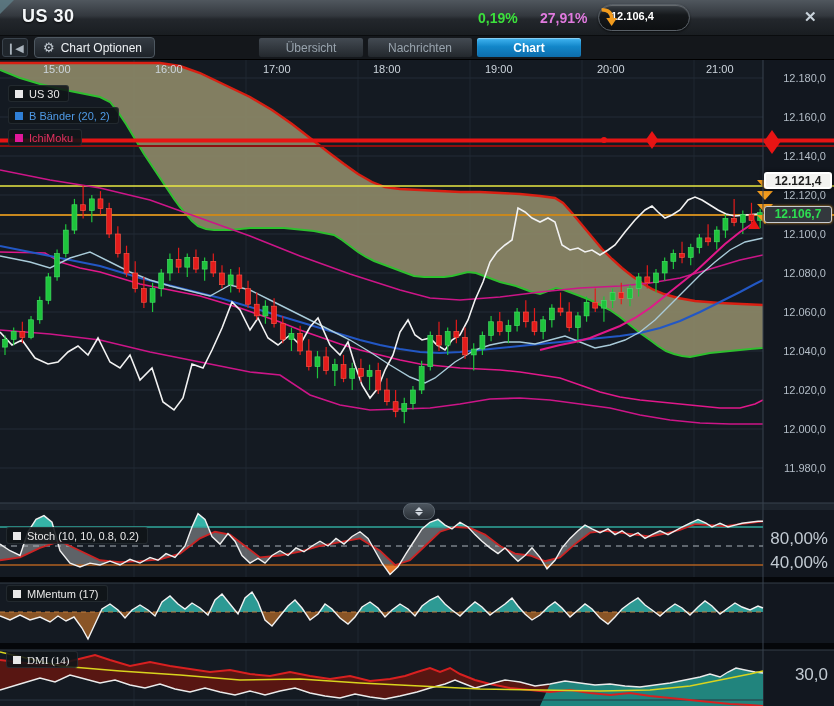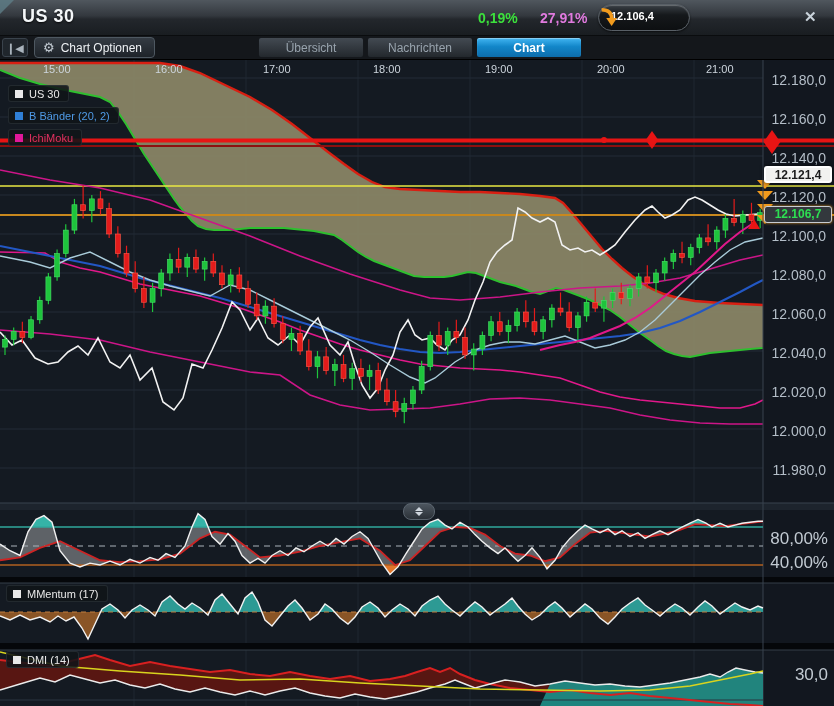--- a/index.html
+++ b/index.html
@@ -44,7 +44,7 @@
   .winctrl .grid9{background:linear-gradient(#5a646e,#3c444c);border-color:#88929c;}
   
   .time-text{position:absolute;top:63px;font-size:11px;color:#cdd5dd;}
-  .price-text{position:absolute;left:768px;width:58px;text-align:right;font-size:14px;color:#b4bec8;}
+  .price-text{position:absolute;left:768px;width:58px;text-align:right;font-size:11px;color:#b4bec8;}
   .pill{position:absolute;height:17px;padding:2px 8px 0 6px;border-radius:3px;cursor:pointer;
     background:rgba(16,20,24,.88);border:1px solid rgba(70,80,90,.35);font-size:11px;white-space:nowrap;}
   .pill .sq{display:inline-block;width:8px;height:8px;margin-right:6px;}

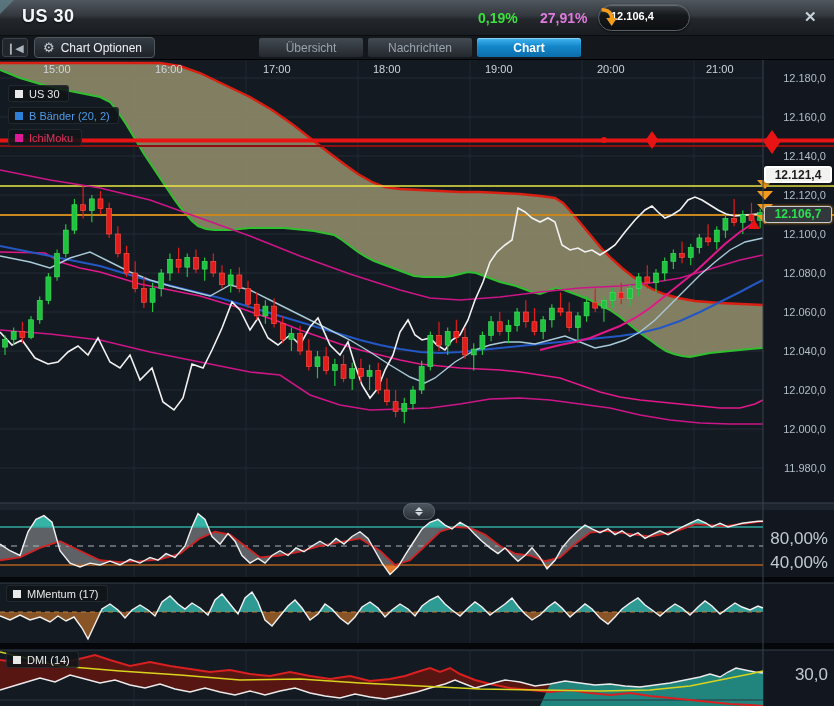--- a/index.html
+++ b/index.html
@@ -409,7 +409,7 @@
       <div class="pill" style="left: 8px; top: 129px;"><span class="sq" style="background:#e0189a"></span><span style="color:#e03060">IchiMoku</span></div>
     </div>
 
-  <div class="ylabel light" style="top:166px;">12.121,4</div>
+  <div class="ylabel light" style="top:172px;">12.121,4</div>
   <div class="ylabel cur" style="top:206px;">12.106,7</div>
 
   <div class="splitter-pill">

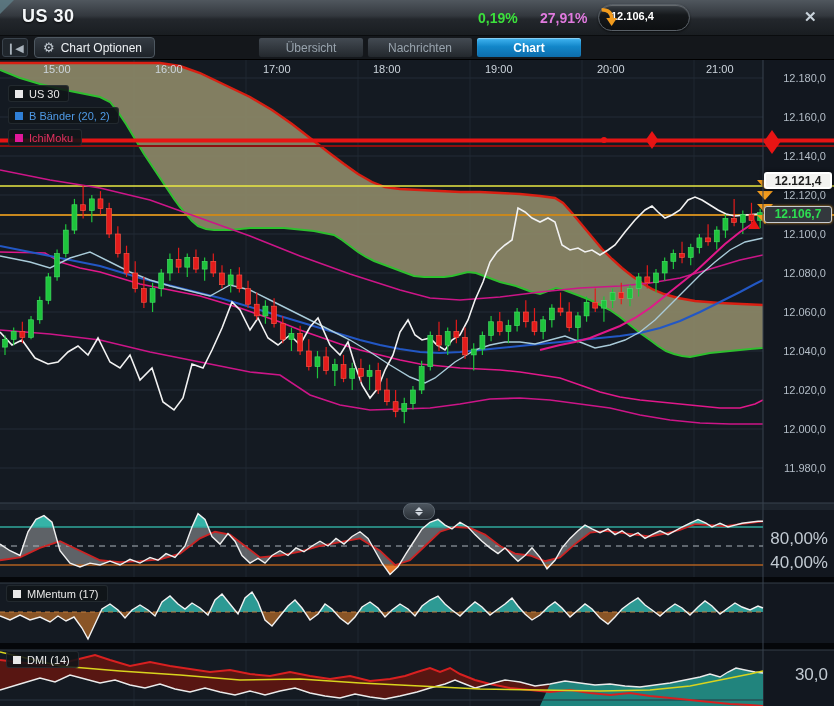--- a/index.html
+++ b/index.html
@@ -417,6 +417,9 @@
     <div class="tri-dn"></div>
   </div>
 
+  <div class="pill" style="left:6px;top:527px;">
+    <span class="sq" style="background:#e9e9e9;"></span><span style="color:#e9e9e9;">Stoch (10, 10, 0.8, 0.2)</span>
+  </div>
   <div class="pill" style="left:6px;top:585px;">
     <span class="sq" style="background:#e9e9e9;"></span><span style="color:#e9e9e9;">MMentum (17)</span>
   </div>

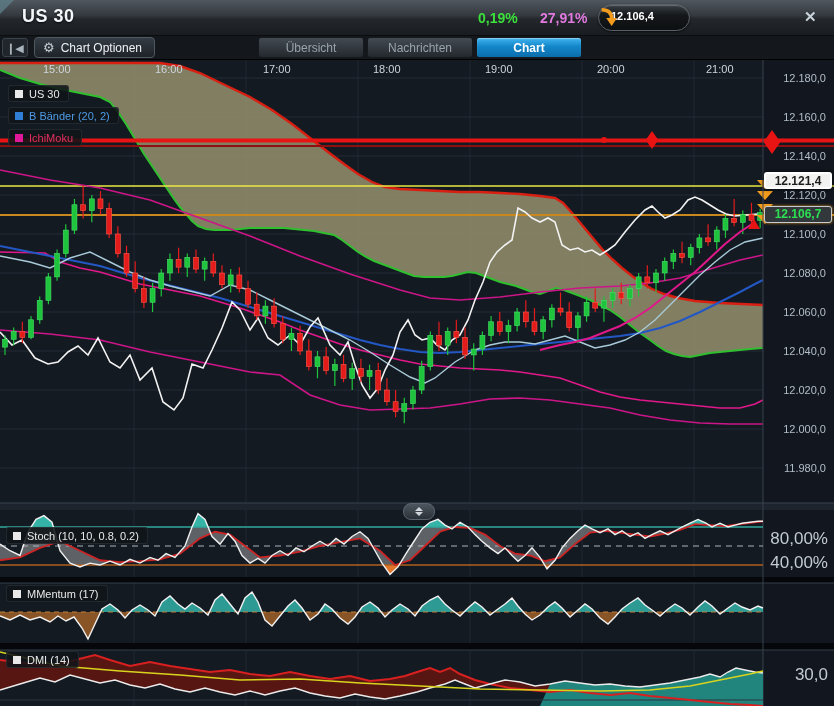--- a/index.html
+++ b/index.html
@@ -423,7 +423,7 @@
   <div class="pill" style="left:6px;top:585px;">
     <span class="sq" style="background:#e9e9e9;"></span><span style="color:#e9e9e9;">MMentum (17)</span>
   </div>
-  <div class="pill" style="left:6px;top:651px;">
+  <div class="pill" style="left:6px;top:651px;font-family:Liberation Serif, serif;">
     <span class="sq" style="background:#e9e9e9;"></span><span style="color:#e9e9e9;">DMI (14)</span>
   </div>
 

